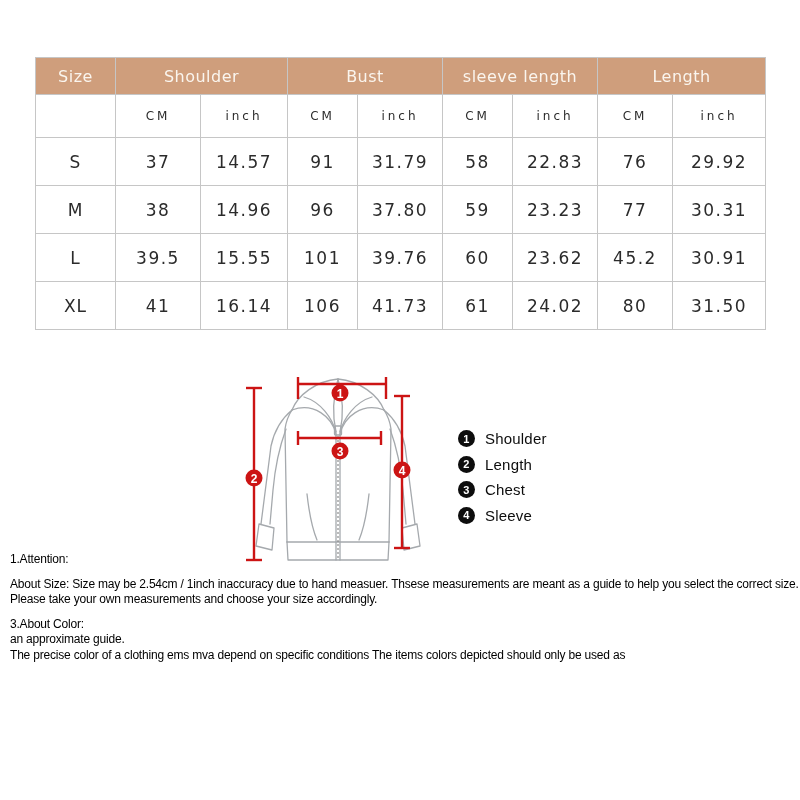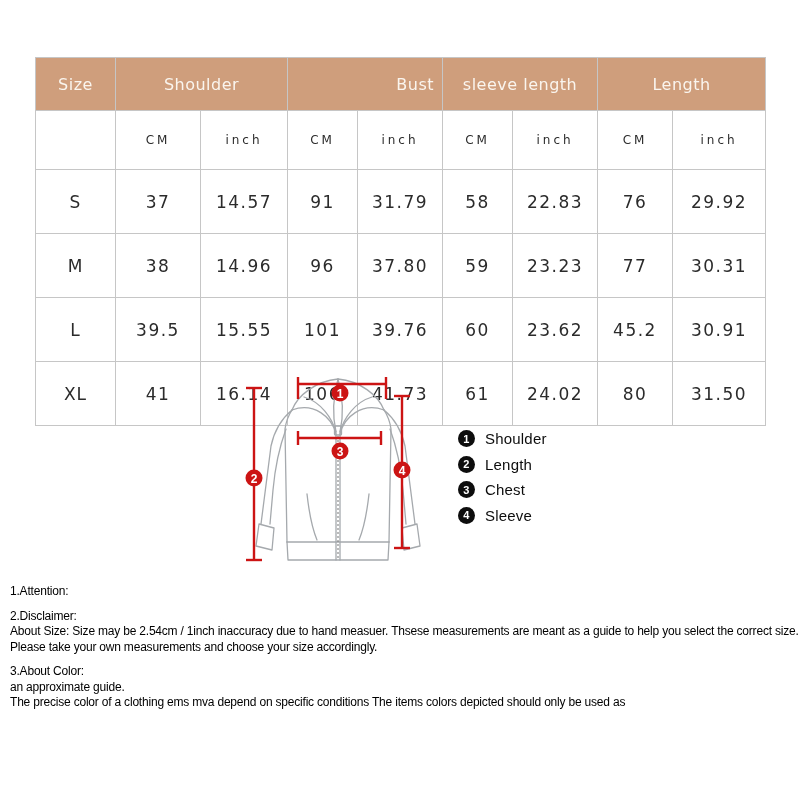--- a/index.html
+++ b/index.html
@@ -14,7 +14,7 @@
     font-family:"DejaVu Sans", sans-serif;
   }
   .size-table th, .size-table td {
-    border:1px solid #c6c6c6; text-align:center; vertical-align:middle; padding:8px;
+    border:1px solid #c6c6c6; text-align:center; vertical-align:middle; padding:0;
   }
   .ghead {
     height:36px; color:#faf5ee; font-weight:normal; font-size:16px;

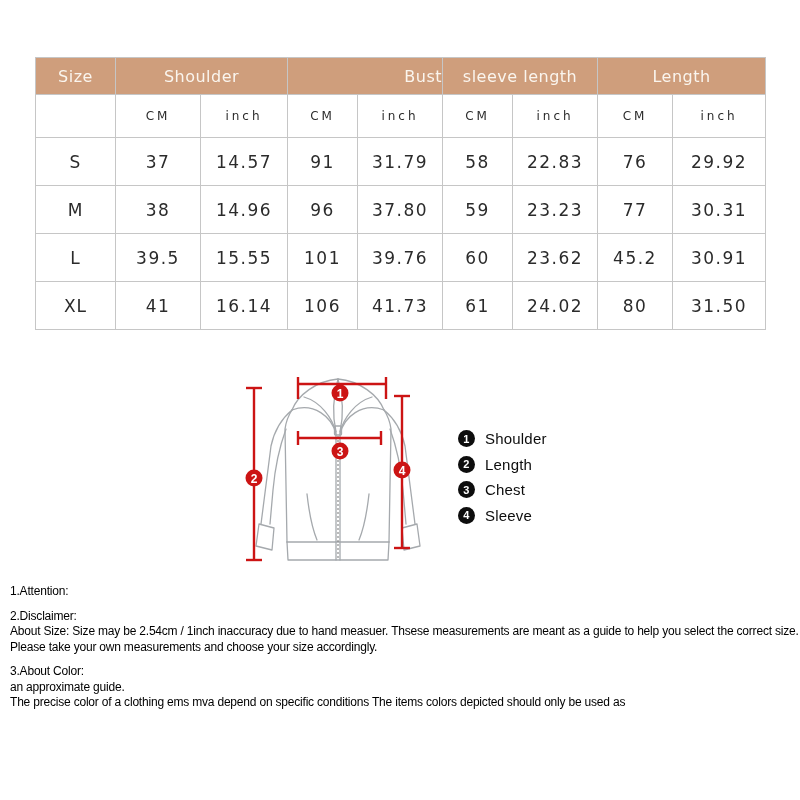--- a/index.html
+++ b/index.html
@@ -72,7 +72,7 @@
       <tr>
         <th class="ghead" style="background-color: rgb(207, 158, 124);">Size</th>
         <th class="ghead" colspan="2" style="background-color: rgb(207, 158, 124);">Shoulder</th>
-        <th class="ghead" colspan="2" style="background-color: rgb(207, 158, 124); text-align: right;">Bust</th>
+        <th class="ghead" colspan="2" style="background-color: rgb(207, 158, 124);">Bust</th>
         <th class="ghead" colspan="2" style="background-color: rgb(207, 158, 124); margin-left: 28px;">sleeve length</th>
         <th class="ghead" colspan="2" style="background-color: rgb(207, 158, 124);">Length</th>
       </tr>

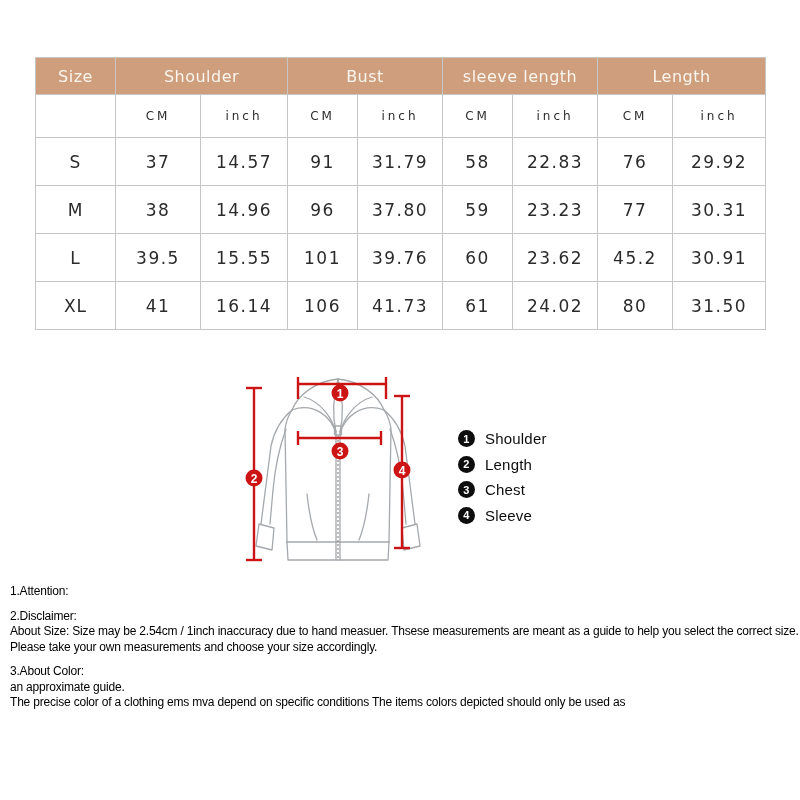--- a/index.html
+++ b/index.html
@@ -46,7 +46,6 @@
     position:absolute; left:10px; top:552px; width:788px;
     font-size:12px; line-height:15.5px; letter-spacing:-0.2px; color:#000000;
     white-space:nowrap;
-    margin-top:32px;
   }
   .note-block { margin-bottom:9px; }
   .note-heading, .note-line { height:15.5px; }

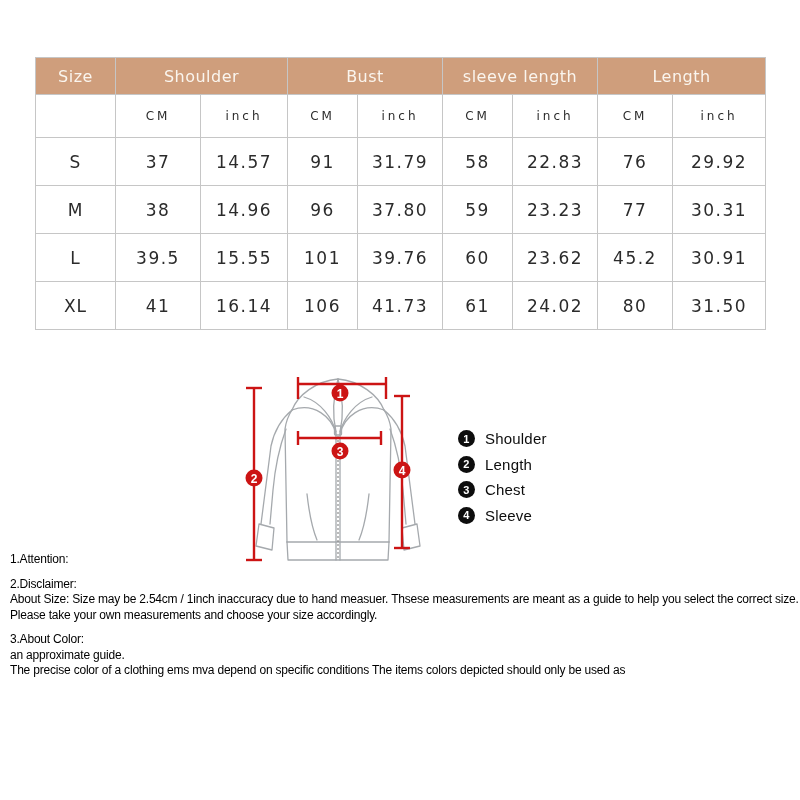--- a/index.html
+++ b/index.html
@@ -225,7 +225,6 @@
         <div class="note-heading">1.Attention:</div>
       </div>
       <div class="note-block">
-        <div class="note-heading">2.Disclaimer:</div>
         <div class="note-line">About Size: Size may be 2.54cm / 1inch inaccuracy due to hand measuer. Thsese measurements are meant as a guide to help you select the correct size.</div>
         <div class="note-line">Please take your own measurements and choose your size accordingly.</div>
       </div>

